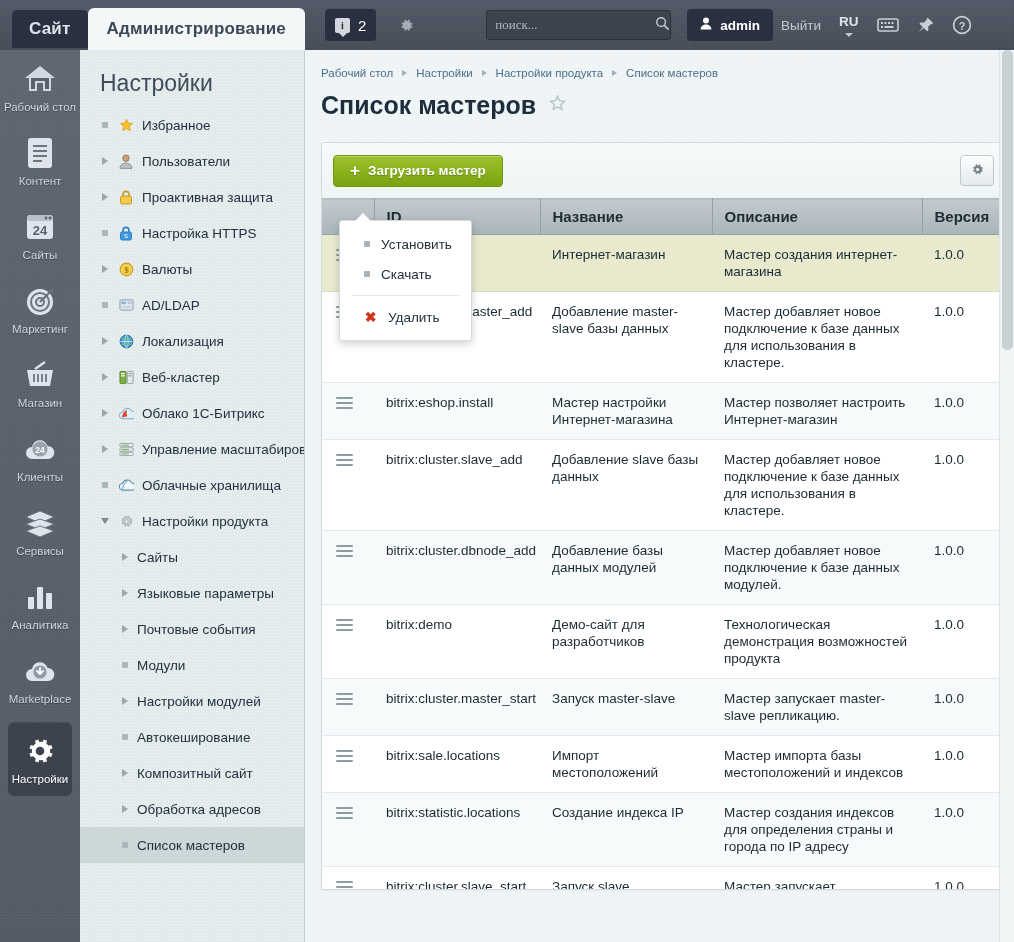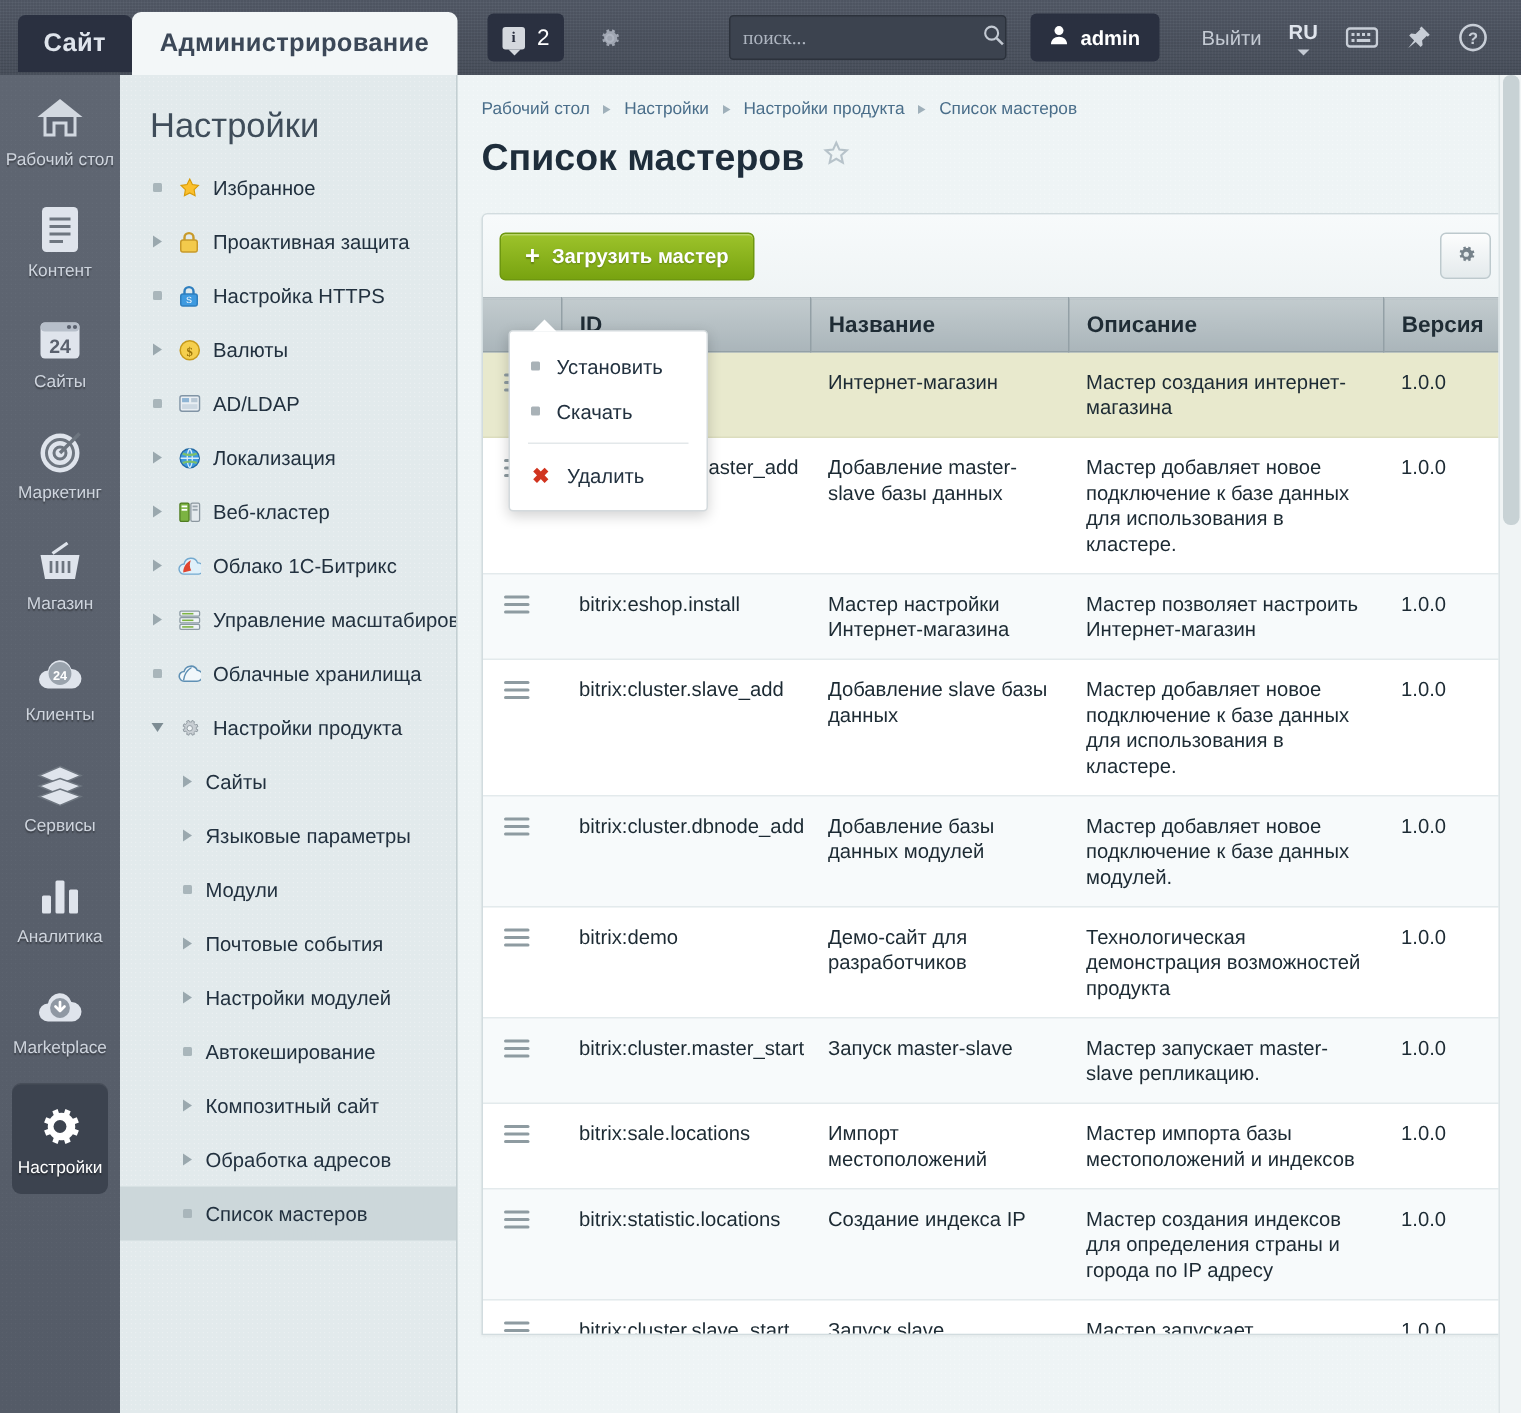--- a/index.html
+++ b/index.html
@@ -87,7 +87,7 @@
     color: #ffffff; font-size: 13.5px; font-weight: bold;
   }
   .hdr-link {
-    margin-left: 28px; color: #c4cad3; font-size: 13.5px;
+    margin-left: 8px; color: #c4cad3; font-size: 13.5px;
   }
   .hdr-lang {
     margin-left: 18px; color: #dfe4ec; font-size: 13.5px; font-weight: bold;

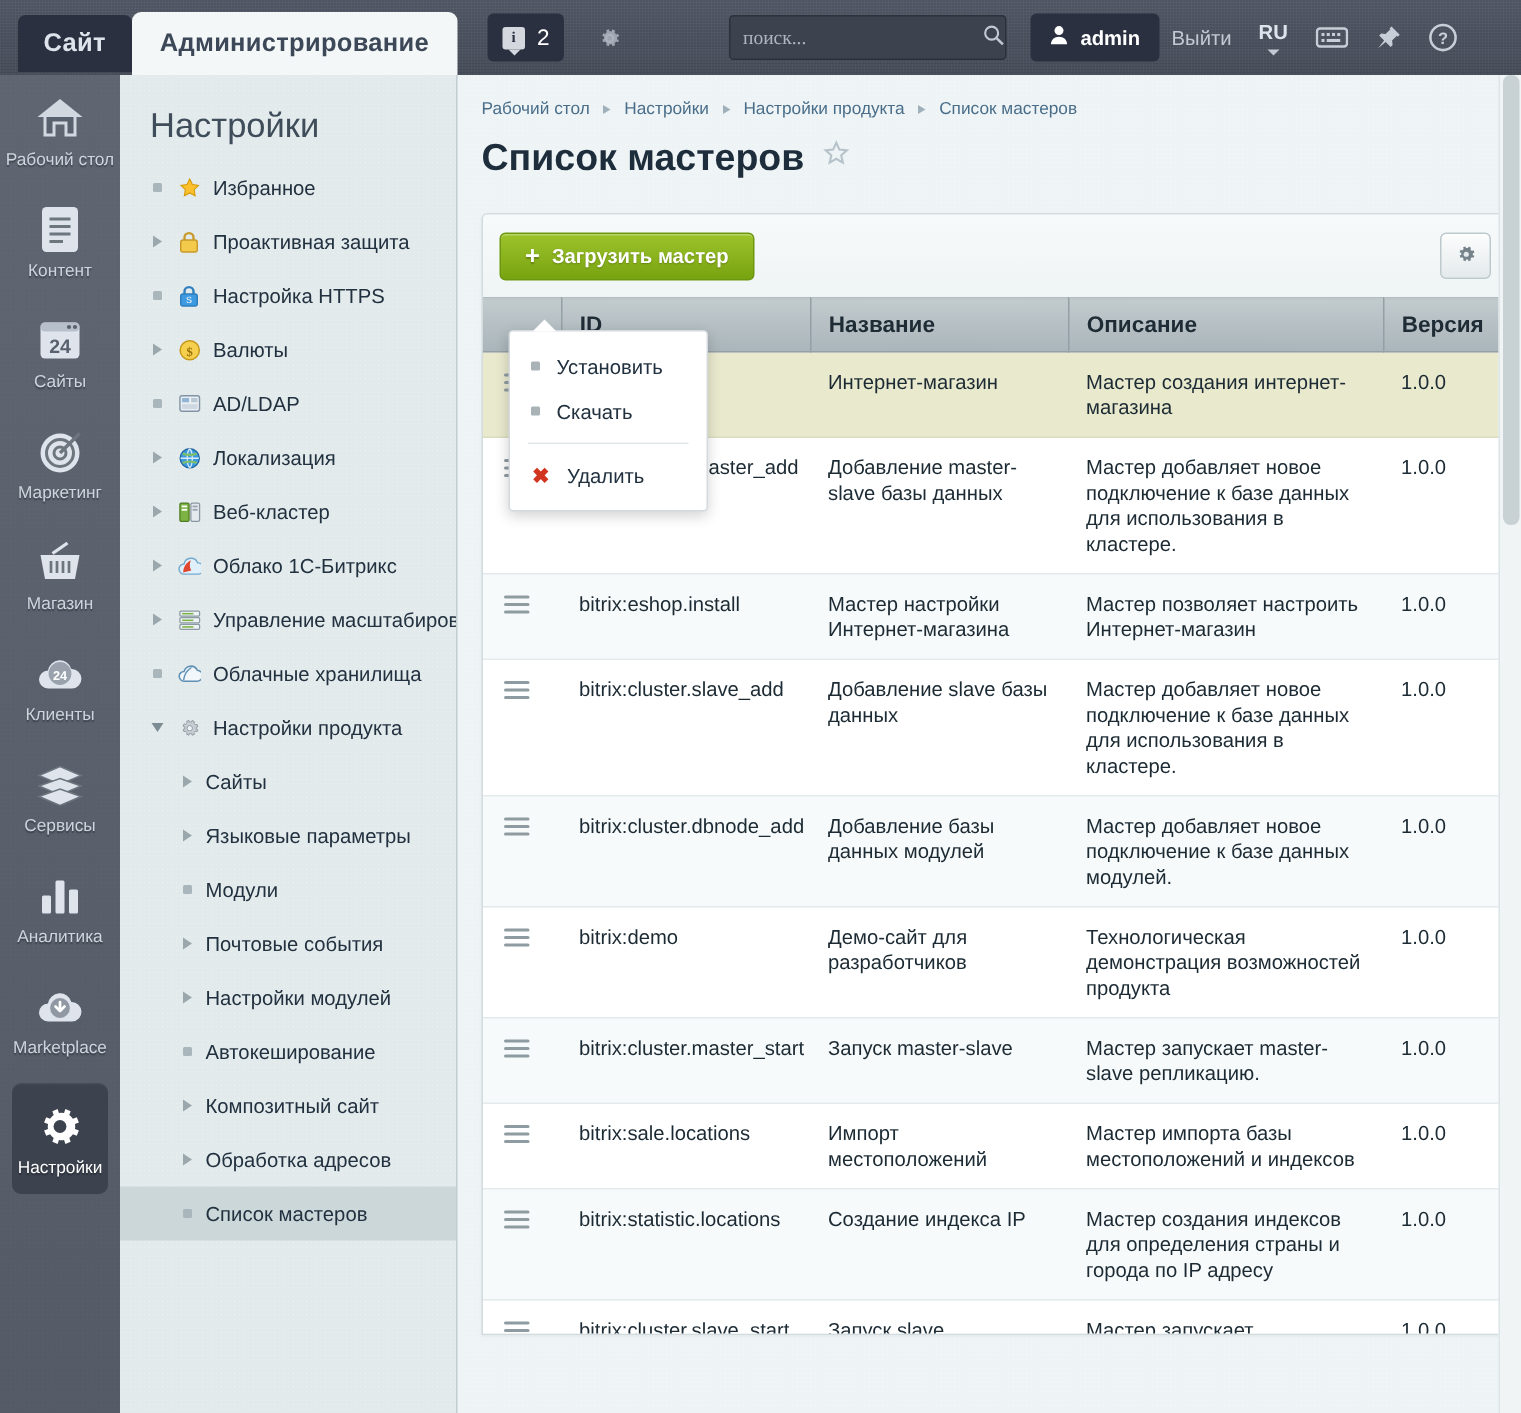--- a/index.html
+++ b/index.html
@@ -492,6 +492,18 @@
           </svg>
         </span>
         <span>Избранное</span>
+      </div>
+      <div class="mi">
+        <span class="arw">
+          <span class="tri-r"></span>
+        </span>
+        <span class="ic">
+          <svg width="14" height="15" viewBox="0 0 14 15">
+            <circle cx="7" cy="4.2" r="3.2" fill="#c9a27a" stroke="#8d7150" stroke-width=".8"></circle>
+            <path d="M1 14.4c0-3.3 2.7-5.4 6-5.4s6 2.1 6 5.4z" fill="#b9bfc4" stroke="#7f868c" stroke-width=".8"></path>
+          </svg>
+        </span>
+        <span>Пользователи</span>
       </div>
       <div class="mi">
         <span class="arw">

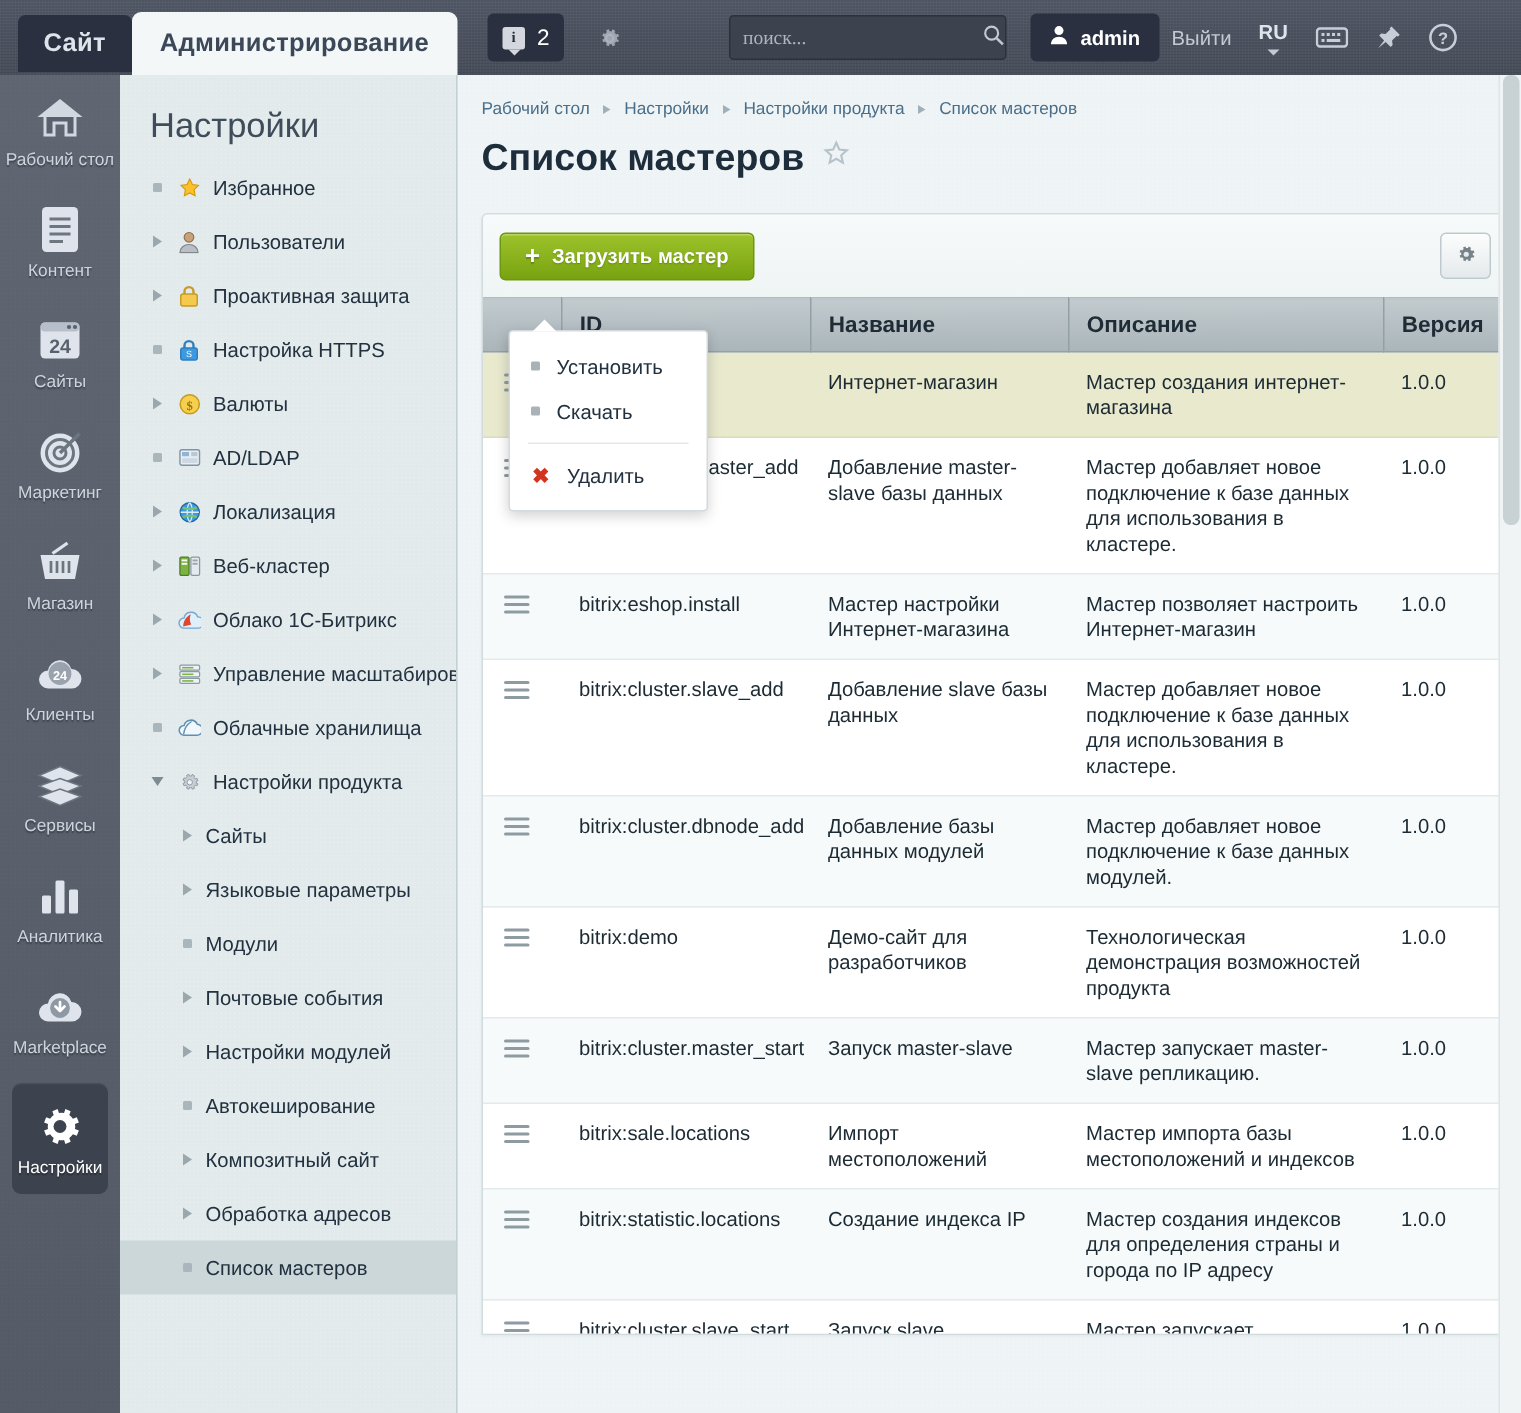--- a/index.html
+++ b/index.html
@@ -263,7 +263,7 @@
   }
   .cmi {
     height: 30px; display: flex; align-items: center; gap: 11px;
-    padding-left: 14px; font-size: 13.5px; color: #22313f;
+    padding-left: 24px; font-size: 13.5px; color: #22313f;
   }
   .cmi .cdot { width: 6px; height: 6px; background: #a9b2b7; border-radius: 1px; flex:0 0 6px; }
   .cmi .cx { width: 13px; flex:0 0 13px; color: #d1341f; font-size: 14px; font-weight: bold; text-align:center; line-height: 13px;}

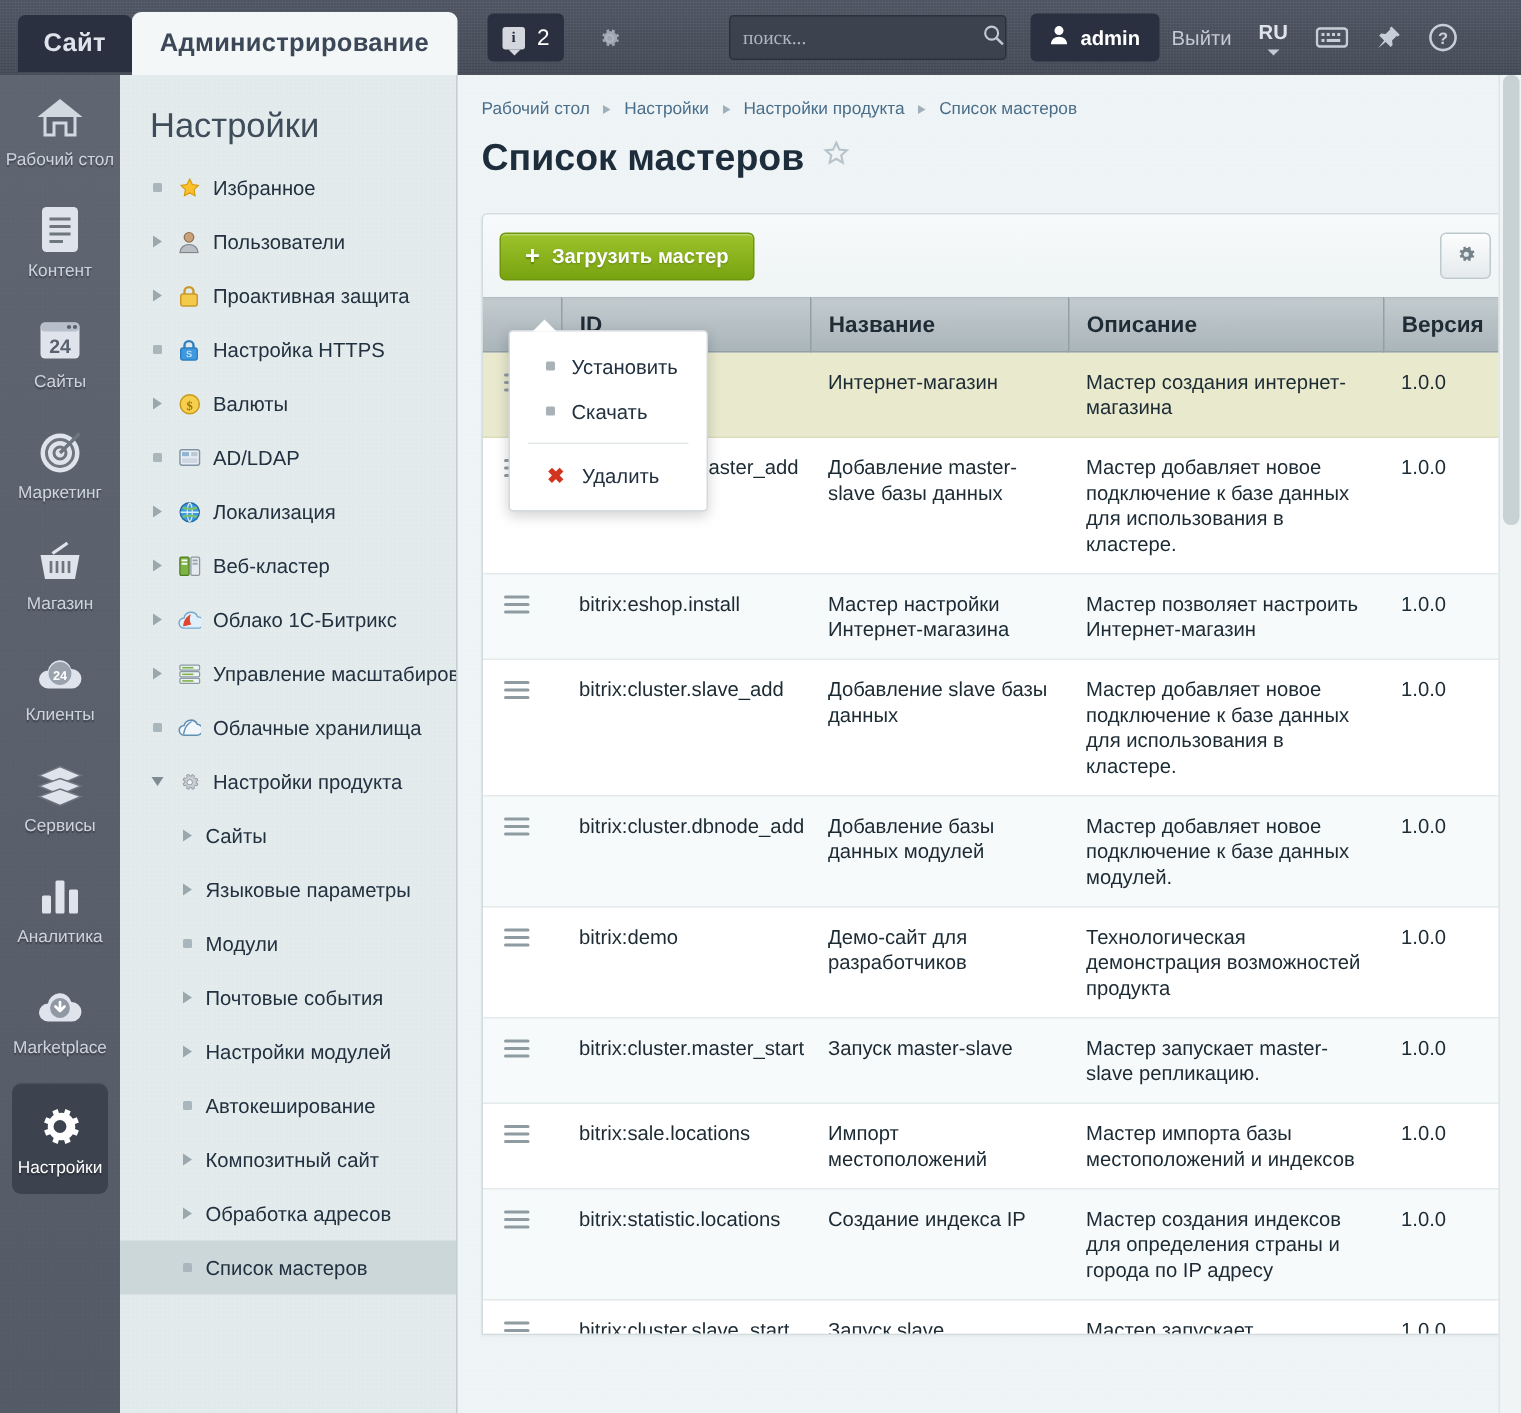--- a/index.html
+++ b/index.html
@@ -659,15 +659,15 @@
       </div>
       <div class="mi sub">
         <span class="arw">
+          <span class="tri-r"></span>
+        </span>
+        <span>Почтовые события</span>
+      </div>
+      <div class="mi sub">
+        <span class="arw">
           <span class="dot-sq"></span>
         </span>
         <span>Модули</span>
-      </div>
-      <div class="mi sub">
-        <span class="arw">
-          <span class="tri-r"></span>
-        </span>
-        <span>Почтовые события</span>
       </div>
       <div class="mi sub">
         <span class="arw">

